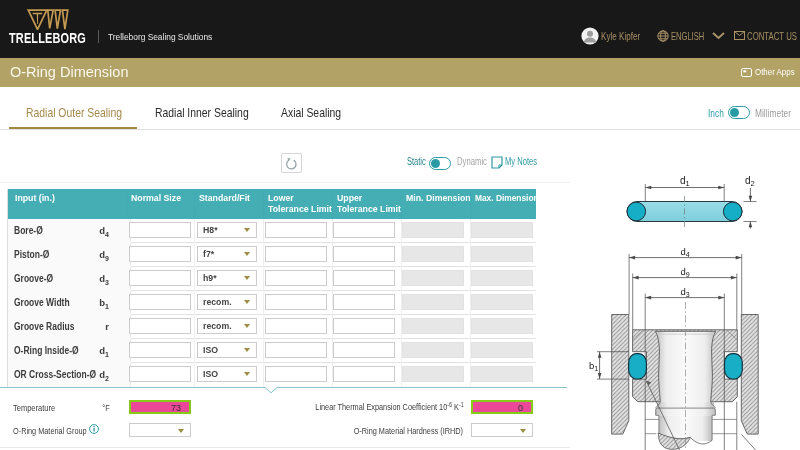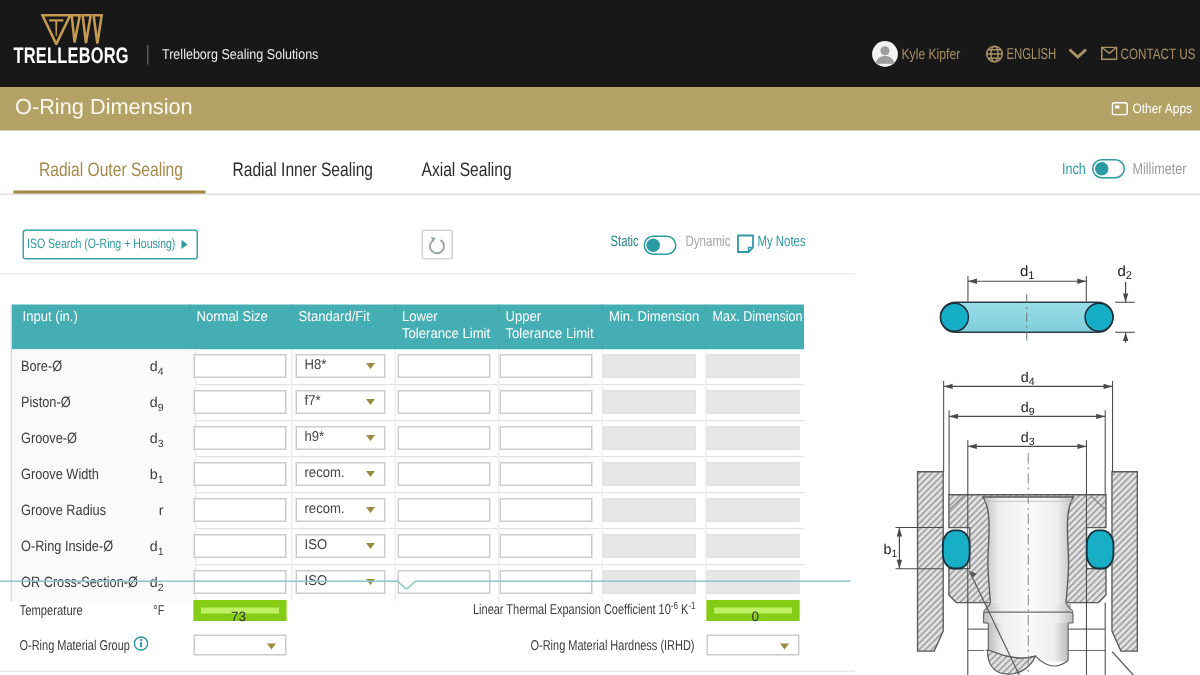--- a/index.html
+++ b/index.html
@@ -157,7 +157,6 @@
   <div class="abs cx" id="mm">Millimeter</div>
 
   <div class="abs" id="toolline"></div>
-  <div class="abs tealbtn" id="btn1"><span style="display:inline-block;transform:scaleX(0.78);transform-origin:0 50%">ISO Search (O-Ring + Housing)</span><div class="bcar"></div></div>
   <div class="abs" id="btn3">
     <svg width="18.5" height="18.5" viewBox="0 0 18.5 18.5">
         <g transform="translate(9.25,10.2)">

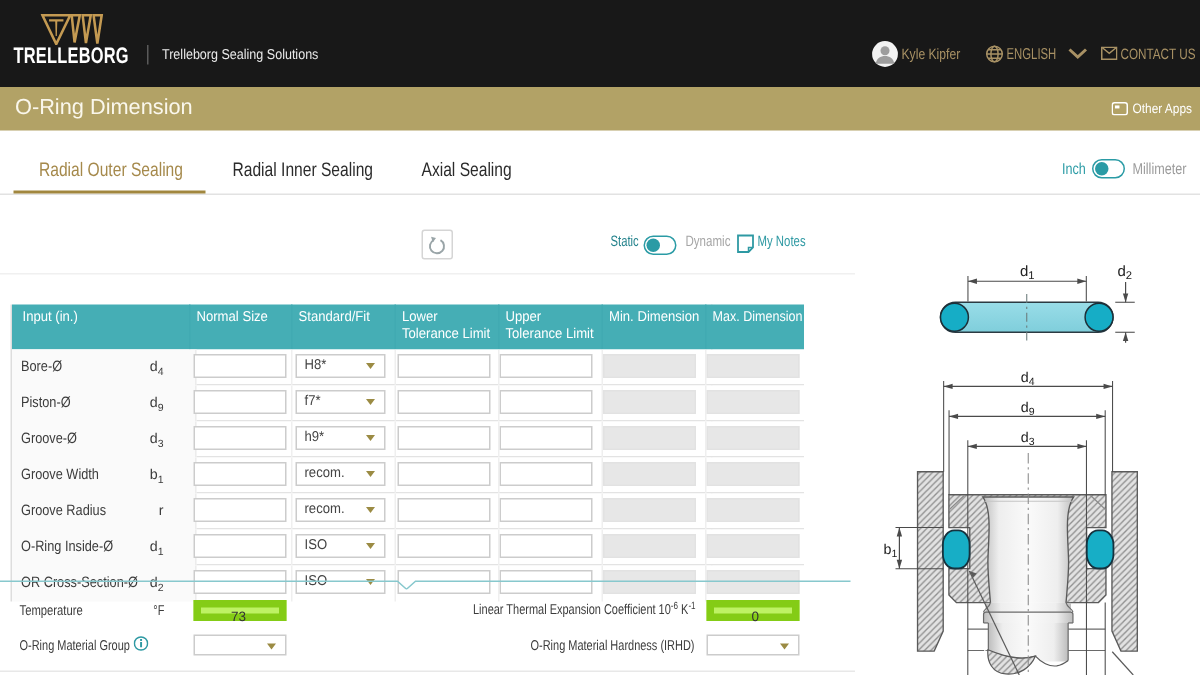--- a/index.html
+++ b/index.html
@@ -54,8 +54,8 @@
 #mynotes { left:505px; top:156px; font-size:10px; color:#2e99a3; }
 
 
-#tbl { left:7px; top:203px; width:468px; height:198px; border-left:1px solid #ddd;
-  border-right:1px solid #ddd; }
+#tbl { left:7px; top:189px; width:468px; height:198px; border-left:1px solid #ddd;
+  border-right:1px solid #ddd;font-weight:bold; }
 #thead { position:absolute; left:0; top:0; width:528px; height:29.5px; background:#45aeb5; }
 .th { position:absolute; top:0; height:29.5px; color:#fff; font-size:9.5px;
   padding:4px 0 0 4px; line-height:10.5px; border-left:1px solid #41aab2; white-space:nowrap; }

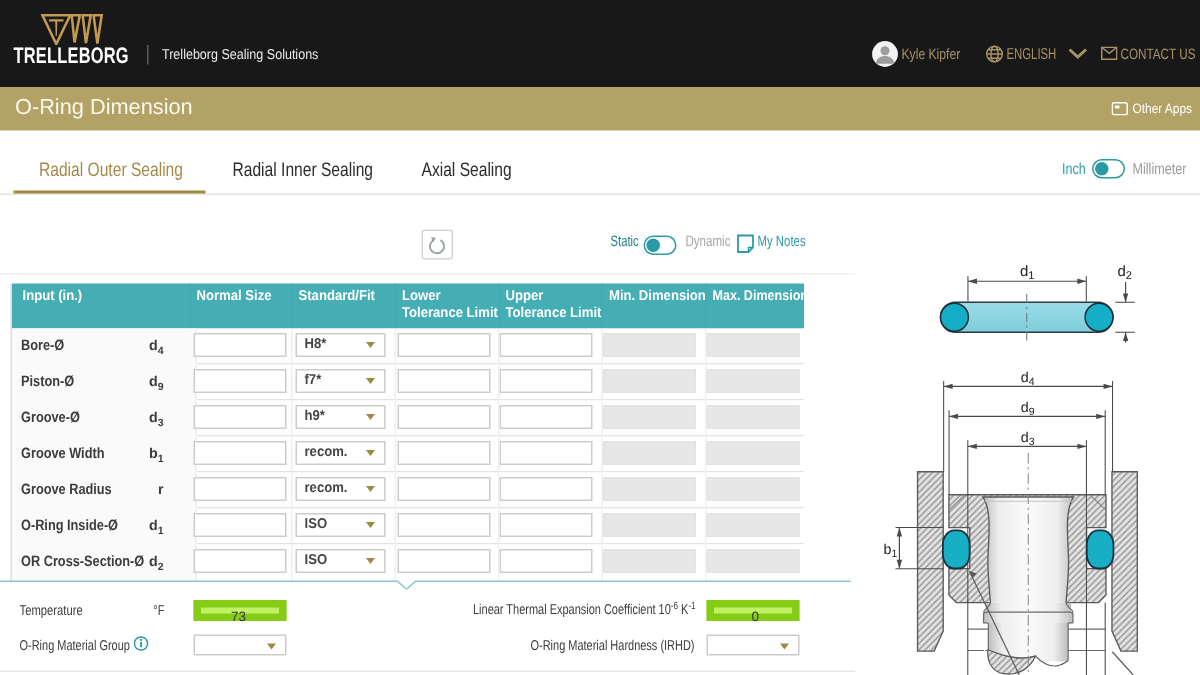--- a/index.html
+++ b/index.html
@@ -84,8 +84,8 @@
 
 
 .blabel { font-size:9.5px; color:#3c3c3c; }
-.binp { height:14px; border:5px solid #84cc16; background:#bef264; font-size:9px; color:#333;
-  text-align:right; padding:1px 22px 0 0; }
+.binp { height:14px; border:2px solid #84cc16; background:#ec4899; font-size:9px; color:#333;
+  text-align:right; padding:1px 8px 0 0; }
 .bsel { height:14px; border:1px solid #ccc; background:#fff; }
 .bsel .car { position:absolute; right:6px; top:4.5px; width:0; height:0;
   border-left:3.5px solid transparent; border-right:3.5px solid transparent;

